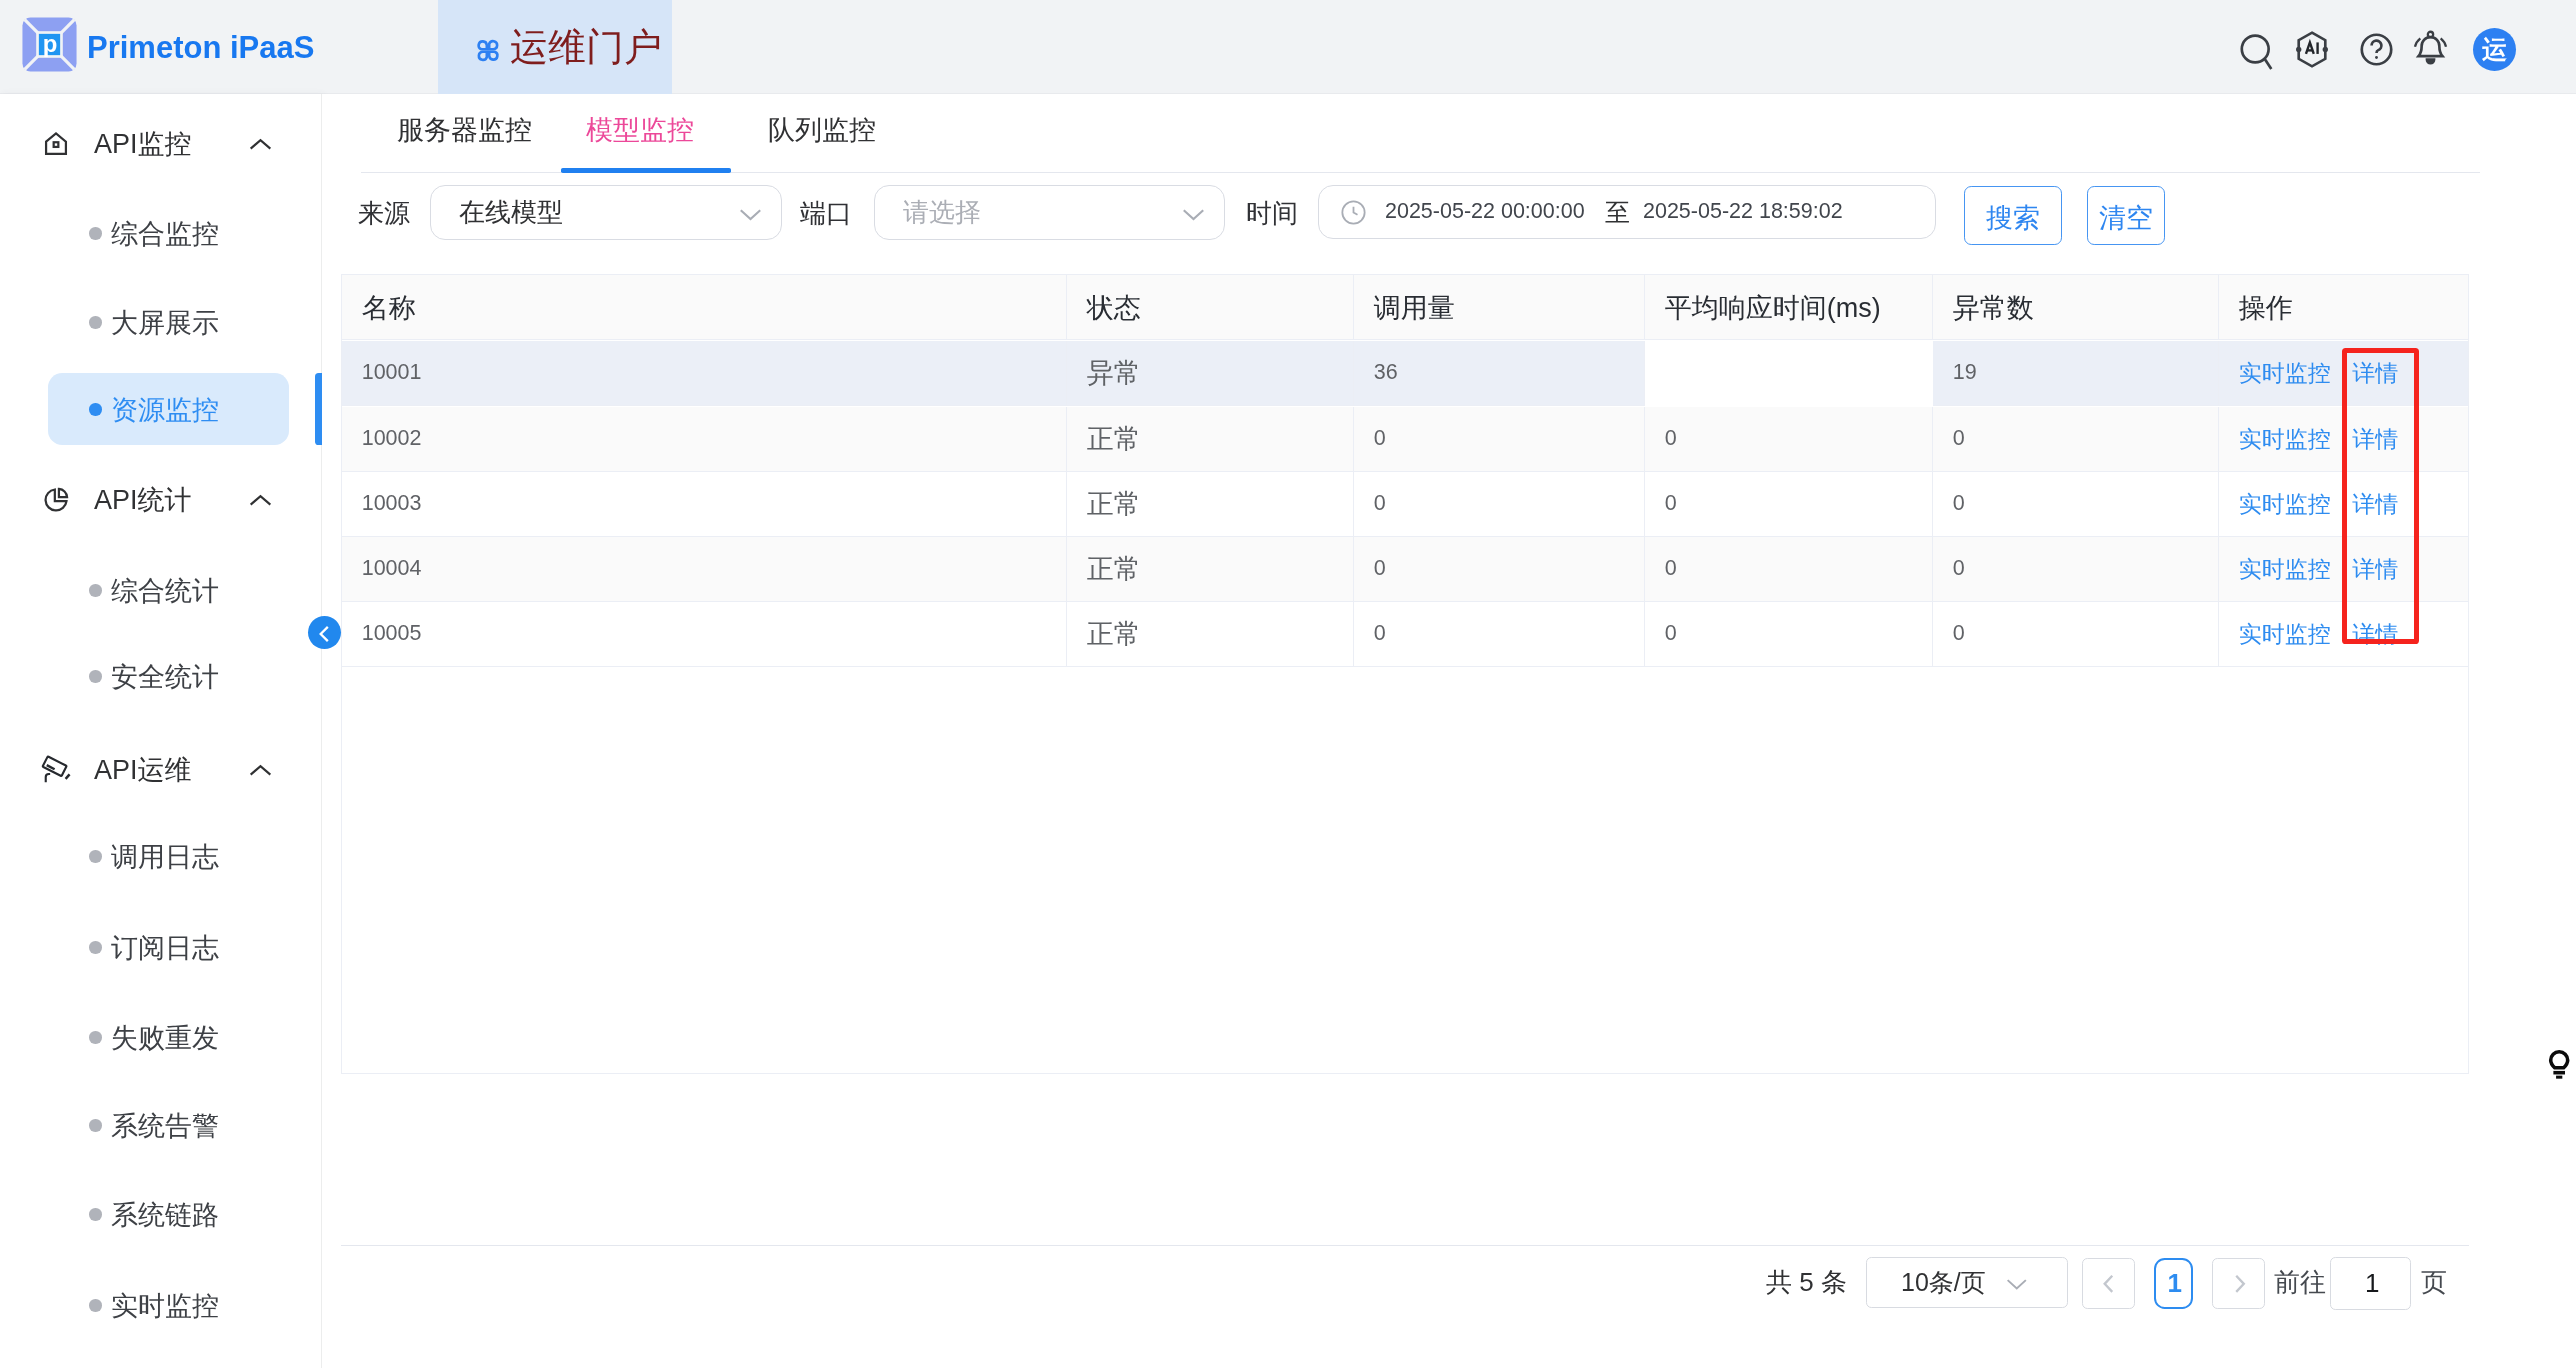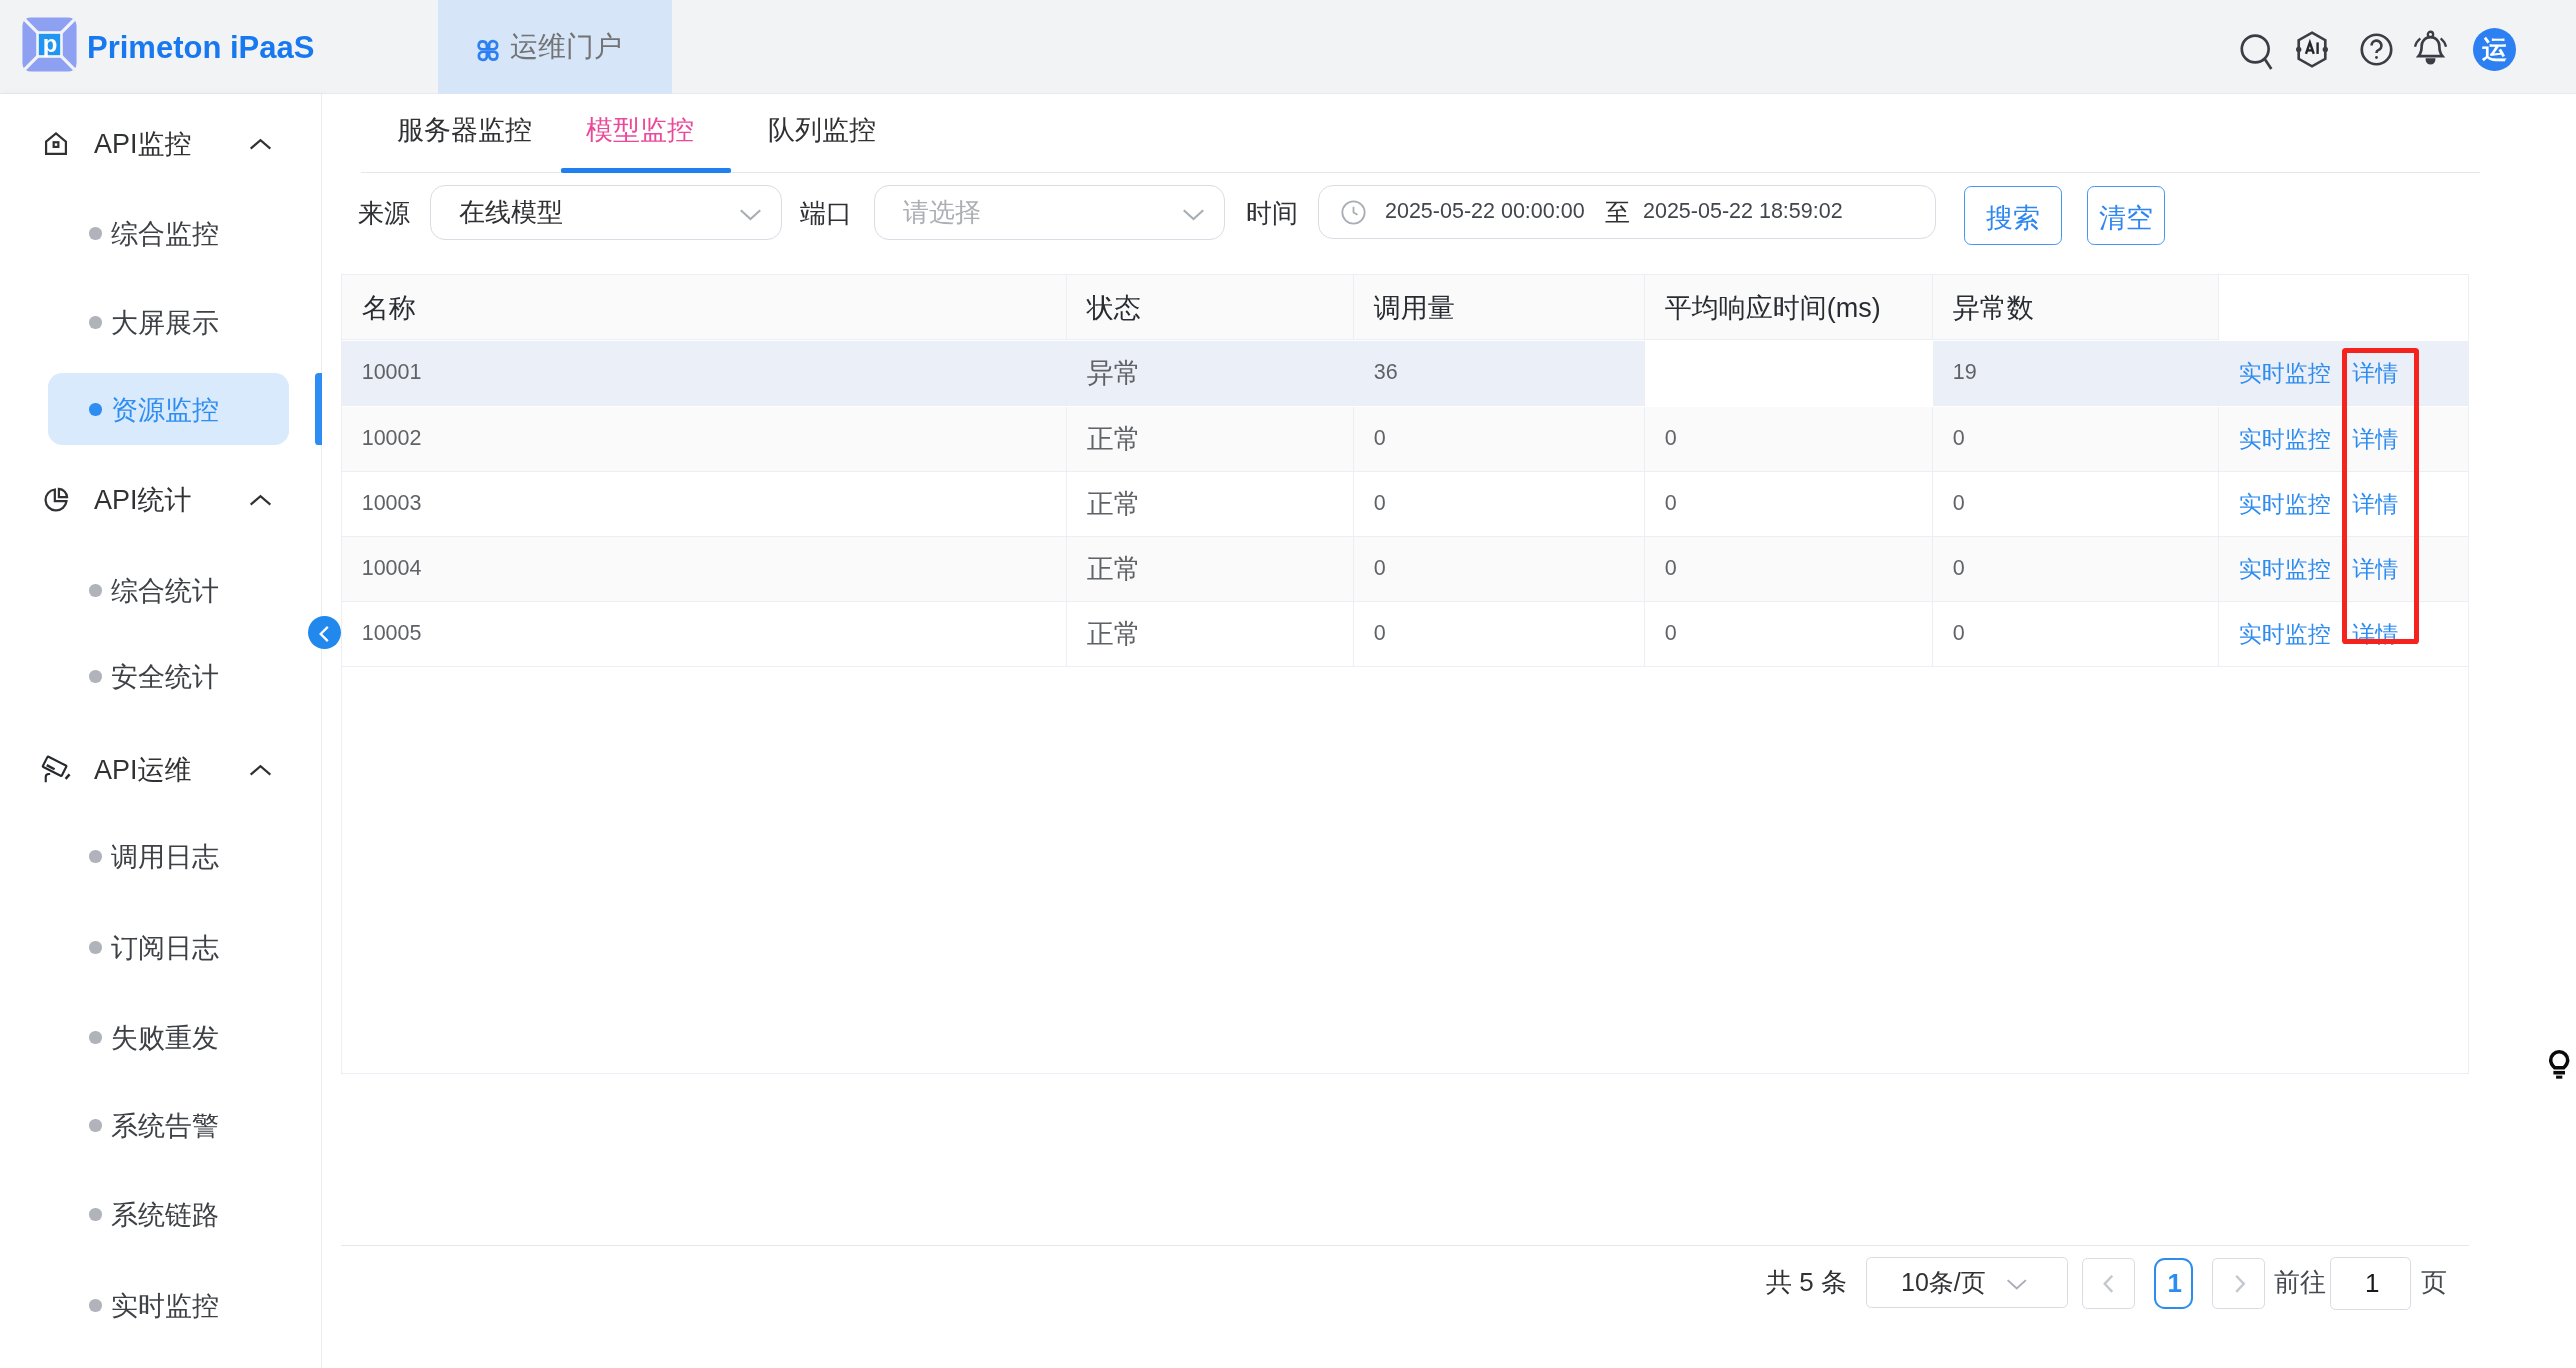--- a/index.html
+++ b/index.html
@@ -12,7 +12,7 @@
 #hdr{left:0;top:0;width:2576px;height:94px;background:#f1f3f5;border-bottom:0.9px solid #e8eaed}
 #hdr .brand{left:87px;top:47px;font-size:31px;font-weight:bold;color:#1878f0;letter-spacing:0px}
 #navtab{left:438px;top:0;width:234px;height:94px;background:#d6e5f8}
-#navtab span{left:72px;top:47px;font-size:28px;color:#737373}
+#navtab span{left:72px;top:47px;font-size:38px;color:#7f1d1d}
 
 #side{left:0;top:94px;width:322px;height:1274px;background:#fff;border-right:0.9px solid #eceded;box-shadow:1.8px 0 7.2px rgba(60,70,90,0.06)}
 .mi{left:0;width:321px;height:89px}

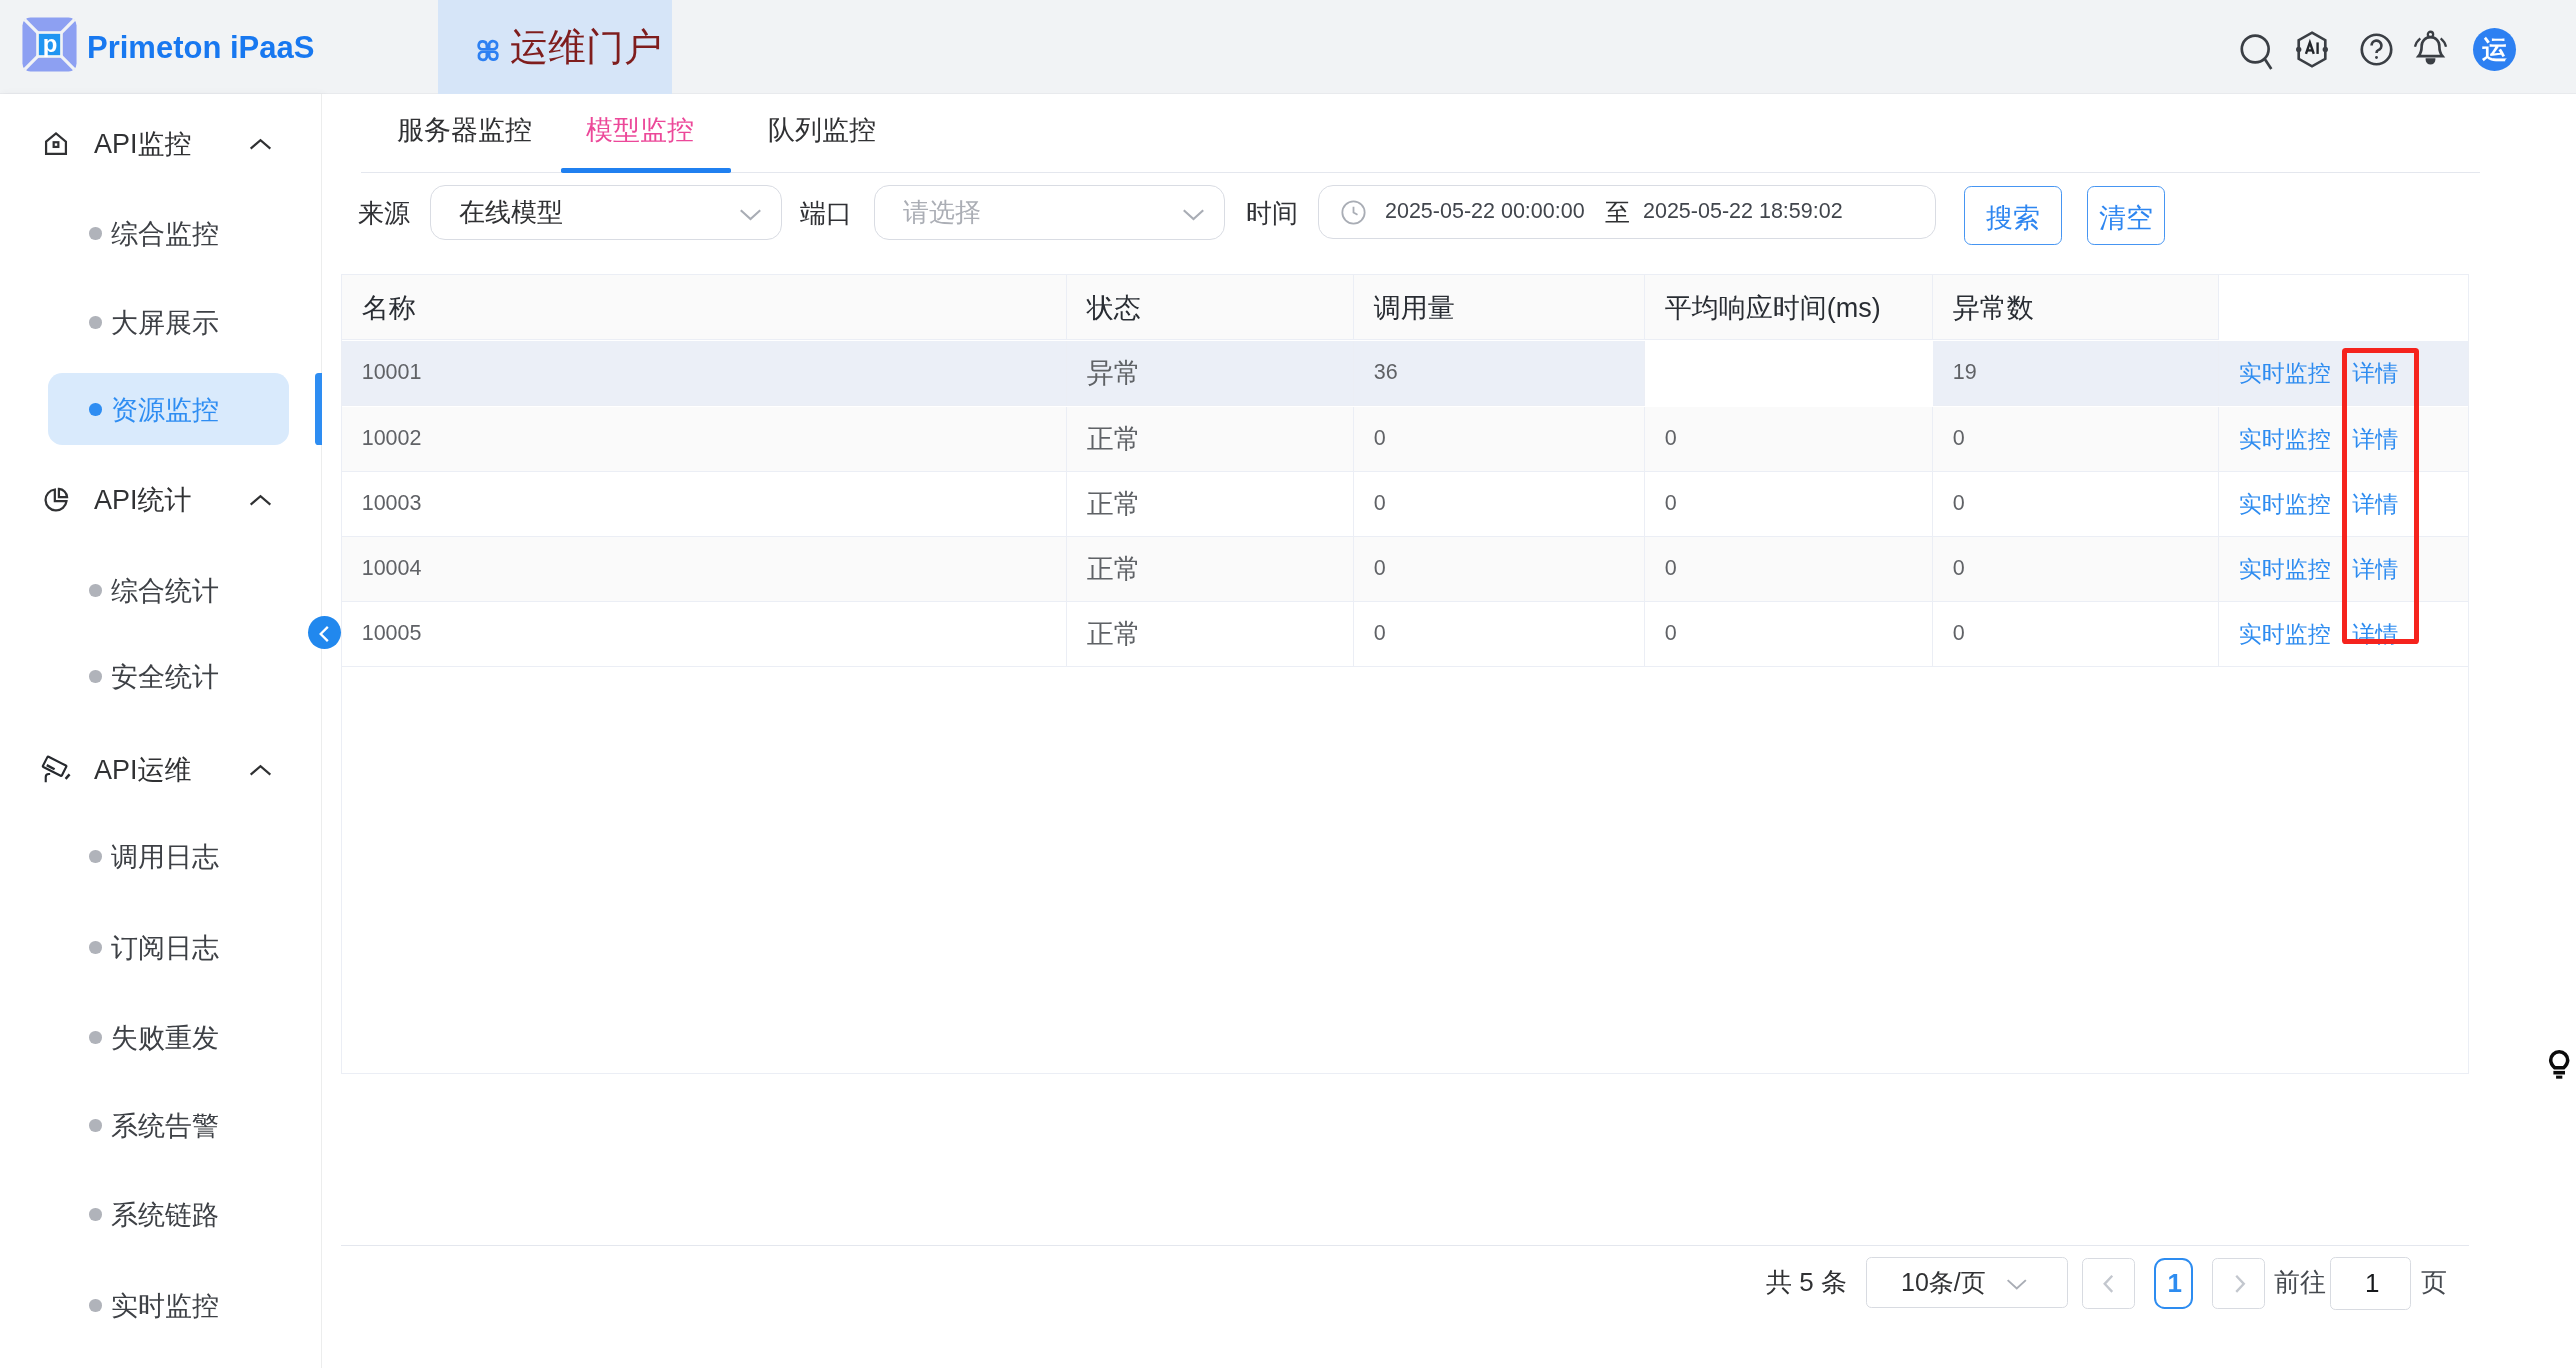--- a/index.html
+++ b/index.html
@@ -238,6 +238,9 @@
       <div class="th abs" style="left:1591px;width:286px">
           <span class="ct">异常数</span>
         </div>
+      <div class="th abs" style="left:1877px;width:249px;border-right:none">
+          <span class="ct">操作</span>
+        </div>
 
       <div class="td rowbg0 abs" style="left:0;top:66px;width:725px">
           <span class="ct num">10001</span>

